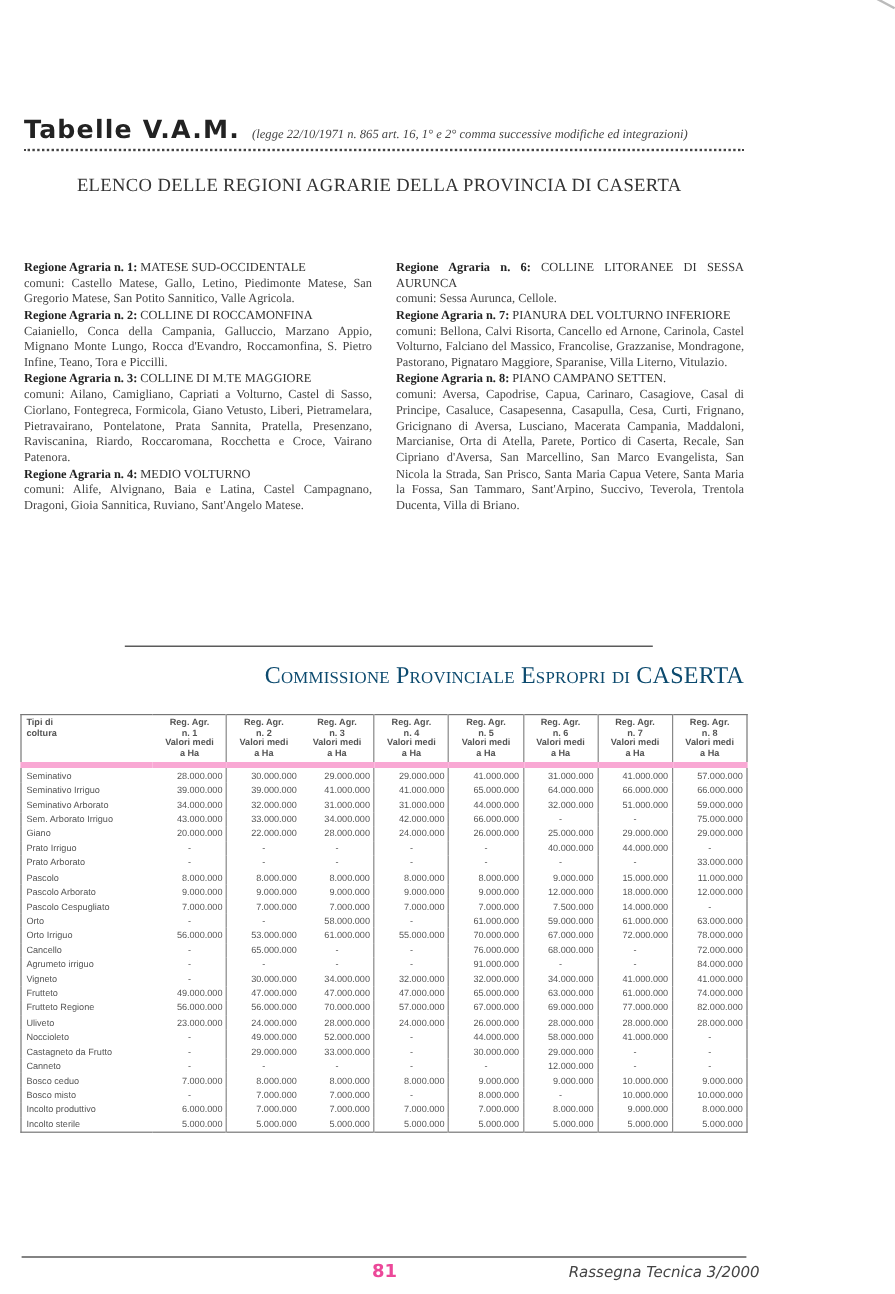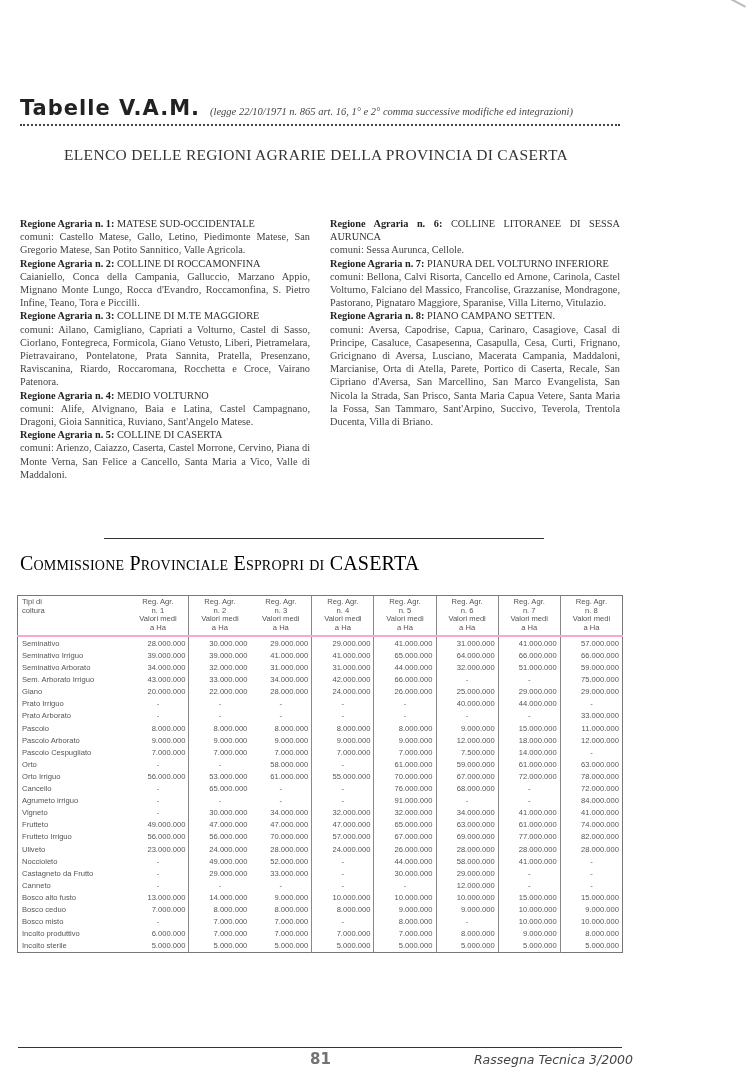--- a/index.html
+++ b/index.html
@@ -49,7 +49,6 @@
     <div class="reg"><span class="reg-head"><b>Regione Agraria n. 2:</b> <span class="reg-name">COLLINE DI ROCCAMONFINA</span></span><br><span>Caianiello, Conca della Campania, Galluccio, Marzano Appio, Mignano Monte Lungo, Rocca d'Evandro, Roccamonfina, S. Pietro Infine, Teano, Tora e Piccilli.</span></div>
     <div class="reg"><span class="reg-head"><b>Regione Agraria n. 3:</b> <span class="reg-name">COLLINE DI M.TE MAGGIORE</span></span><br><span>comuni: Ailano, Camigliano, Capriati a Volturno, Castel di Sasso, Ciorlano, Fontegreca, Formicola, Giano Vetusto, Liberi, Pietramelara, Pietravairano, Pontelatone, Prata Sannita, Pratella, Presenzano, Raviscanina, Riardo, Roccaromana, Rocchetta e Croce, Vairano Patenora.</span></div>
     <div class="reg"><span class="reg-head"><b>Regione Agraria n. 4:</b> <span class="reg-name">MEDIO VOLTURNO</span></span><br><span>comuni: Alife, Alvignano, Baia e Latina, Castel Campagnano, Dragoni, Gioia Sannitica, Ruviano, Sant'Angelo Matese.</span></div>
-    <div class="reg"><span class="reg-head"><b>Regione Agraria n. 5:</b> <span class="reg-name">COLLINE DI CASERTA</span></span><br><span>comuni: Arienzo, Caiazzo, Caserta, Castel Morrone, Cervino, Piana di Monte Verna, San Felice a Cancello, Santa Maria a Vico, Valle di Maddaloni.</span></div>
   </div>
   <div class="col">
     <div class="reg"><span class="reg-head"><b>Regione Agraria n. 6:</b> <span class="reg-name">COLLINE LITORANEE DI SESSA AURUNCA</span></span><br><span>comuni: Sessa Aurunca, Cellole.</span></div>

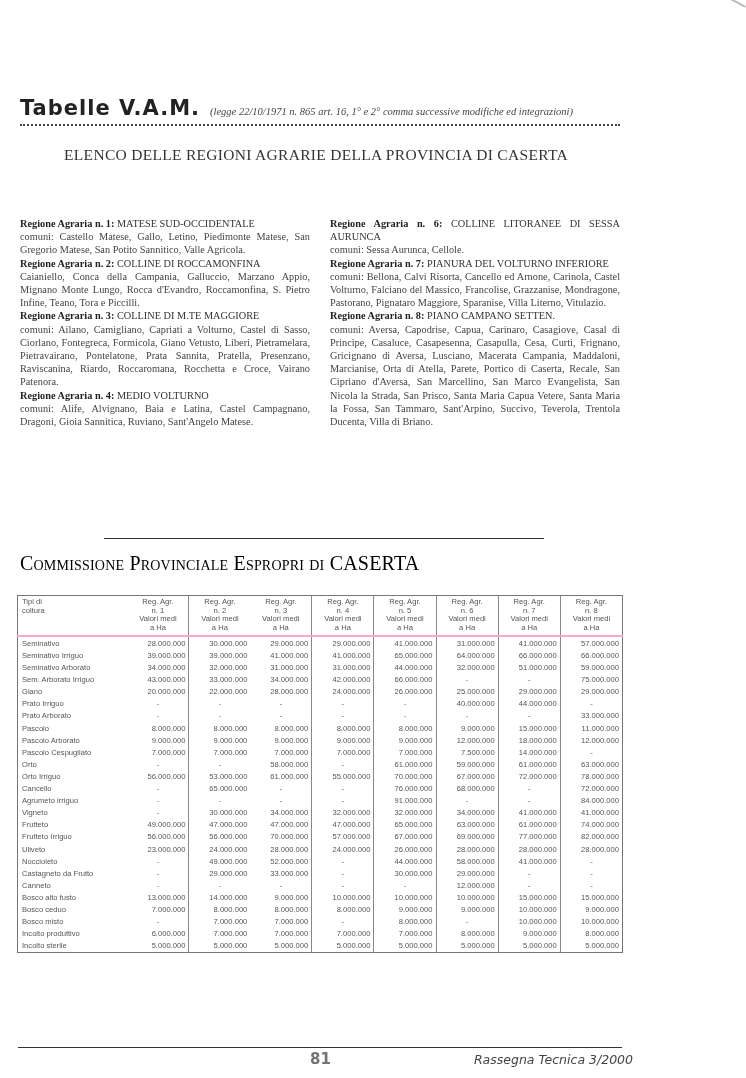--- a/index.html
+++ b/index.html
@@ -16,7 +16,7 @@
   .reg-head b { font-weight:bold; color:#222; }
   .reg-name { color:#333; }
   .rule-mid { position:absolute; left:104px; top:538px; width:440px; height:0; border-top:1.5px solid #333; }
-  .commissione { position:absolute; left:20px; top:552px; width:600px; text-align:left; font-size:20px; font-variant:small-caps; color:#000000; letter-spacing:0.2px; }
+  .commissione { position:absolute; left:20px; top:552px; width:600px; text-align:right; font-size:20px; font-variant:small-caps; color:#0c4a6e; letter-spacing:0.2px; }
   .tbl { position:absolute; left:17px; top:595px; width:606px; border-collapse:collapse; font-family:"Liberation Sans", sans-serif; font-size:7.6px; color:#555; border:1.2px solid #777; }
   .tbl th { font-weight:normal; text-align:center; line-height:8.6px; padding:2px 1px 3px; vertical-align:top; border-bottom:2px solid #f9a8d4;margin-left:41px; }
   .tbl th.first { text-align:left; padding-left:4px; }

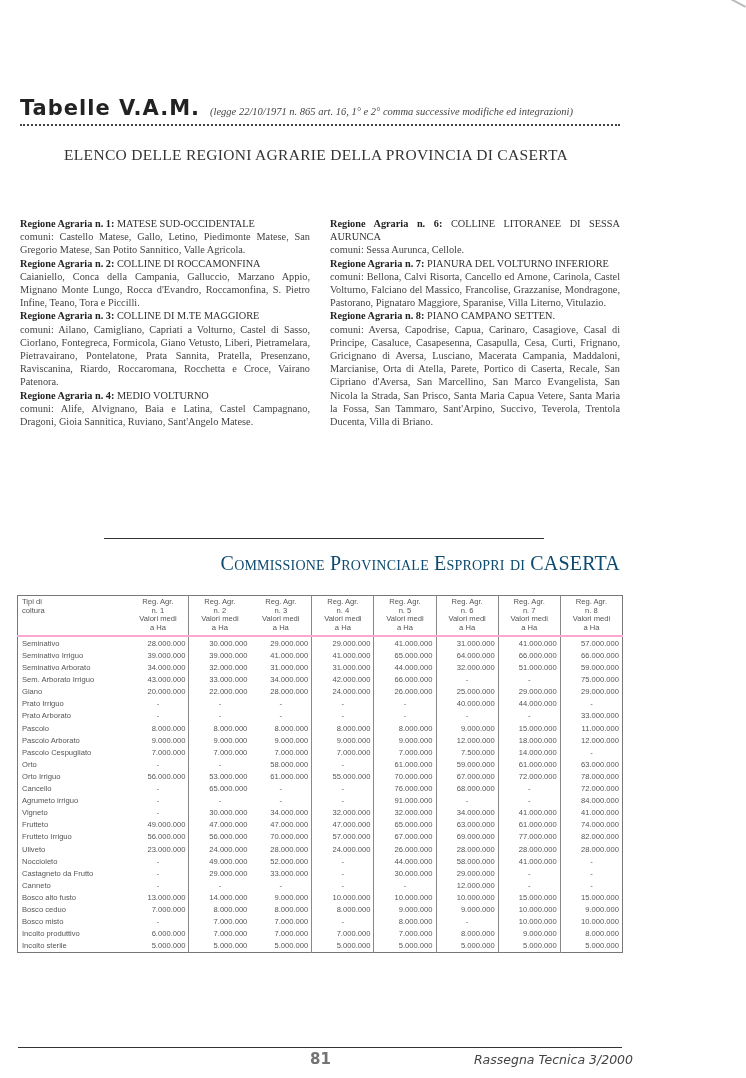--- a/index.html
+++ b/index.html
@@ -18,7 +18,7 @@
   .rule-mid { position:absolute; left:104px; top:538px; width:440px; height:0; border-top:1.5px solid #333; }
   .commissione { position:absolute; left:20px; top:552px; width:600px; text-align:right; font-size:20px; font-variant:small-caps; color:#0c4a6e; letter-spacing:0.2px; }
   .tbl { position:absolute; left:17px; top:595px; width:606px; border-collapse:collapse; font-family:"Liberation Sans", sans-serif; font-size:7.6px; color:#555; border:1.2px solid #777; }
-  .tbl th { font-weight:normal; text-align:center; line-height:8.6px; padding:2px 1px 3px; vertical-align:top; border-bottom:2px solid #f9a8d4;margin-left:41px; }
+  .tbl th { font-weight:bold; text-align:center; line-height:8.6px; padding:2px 1px 3px; vertical-align:top; border-bottom:5px solid #f9a8d4;margin-left:41px; }
   .tbl th.first { text-align:left; padding-left:4px; }
   .tbl td { height:12.1px; padding:0 3px; text-align:right; white-space:nowrap; }
   .tbl td.lbl { text-align:left; padding-left:4px; }

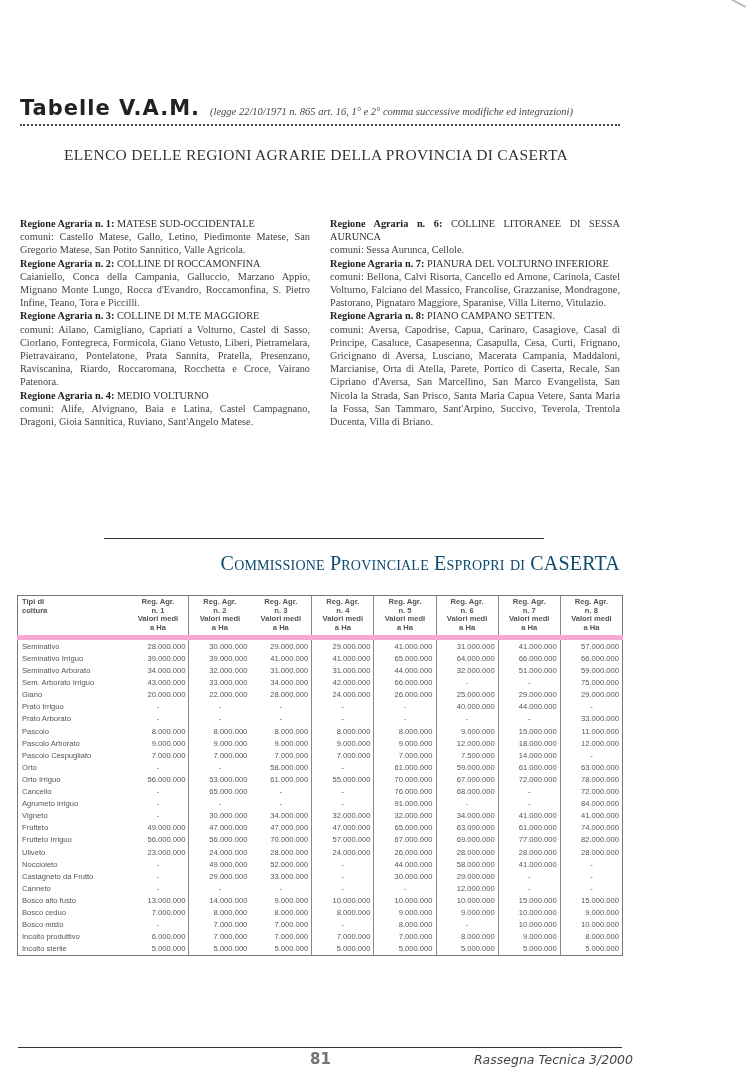--- a/index.html
+++ b/index.html
@@ -252,7 +252,7 @@
         <td class="vl">74.000.000</td>
       </tr>
       <tr>
-        <td class="lbl">Frutteto Irriguo</td>
+        <td class="lbl">Frutteto Regione</td>
         <td>56.000.000</td>
         <td class="vl">56.000.000</td>
         <td>70.000.000</td>

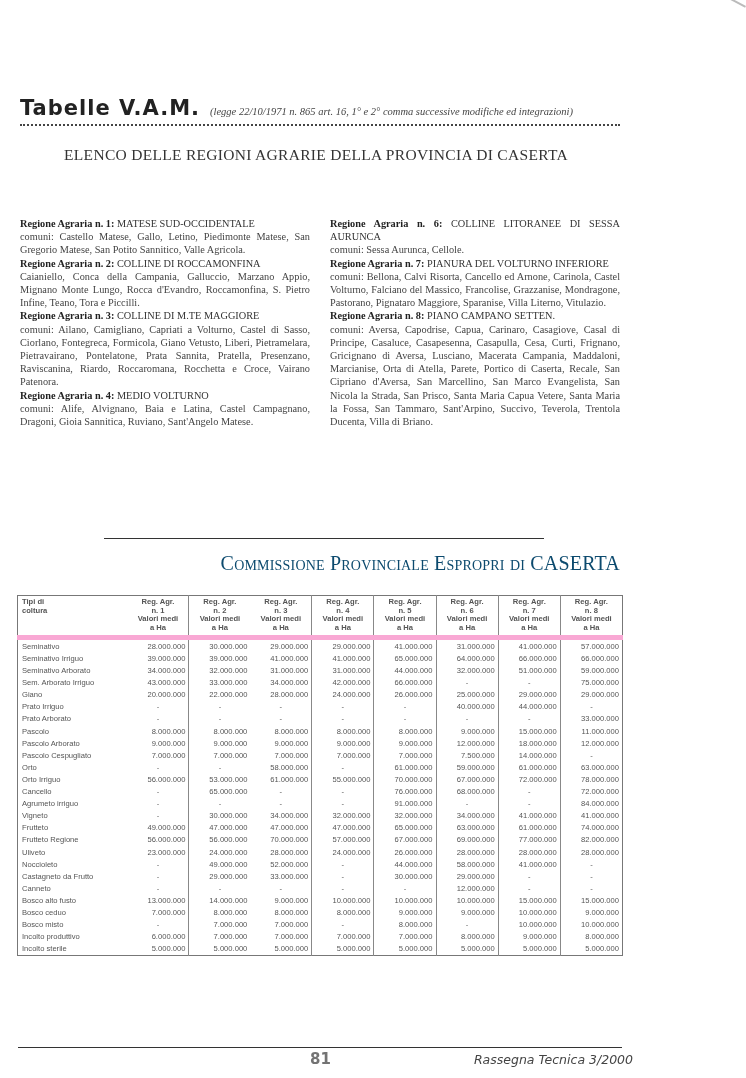--- a/index.html
+++ b/index.html
@@ -307,17 +307,6 @@
         <td class="vl dash">-</td>
       </tr>
       <tr>
-        <td class="lbl">Bosco alto fusto</td>
-        <td>13.000.000</td>
-        <td class="vl">14.000.000</td>
-        <td>9.000.000</td>
-        <td class="vl">10.000.000</td>
-        <td class="vl">10.000.000</td>
-        <td class="vl">10.000.000</td>
-        <td class="vl">15.000.000</td>
-        <td class="vl">15.000.000</td>
-      </tr>
-      <tr>
         <td class="lbl">Bosco ceduo</td>
         <td>7.000.000</td>
         <td class="vl">8.000.000</td>

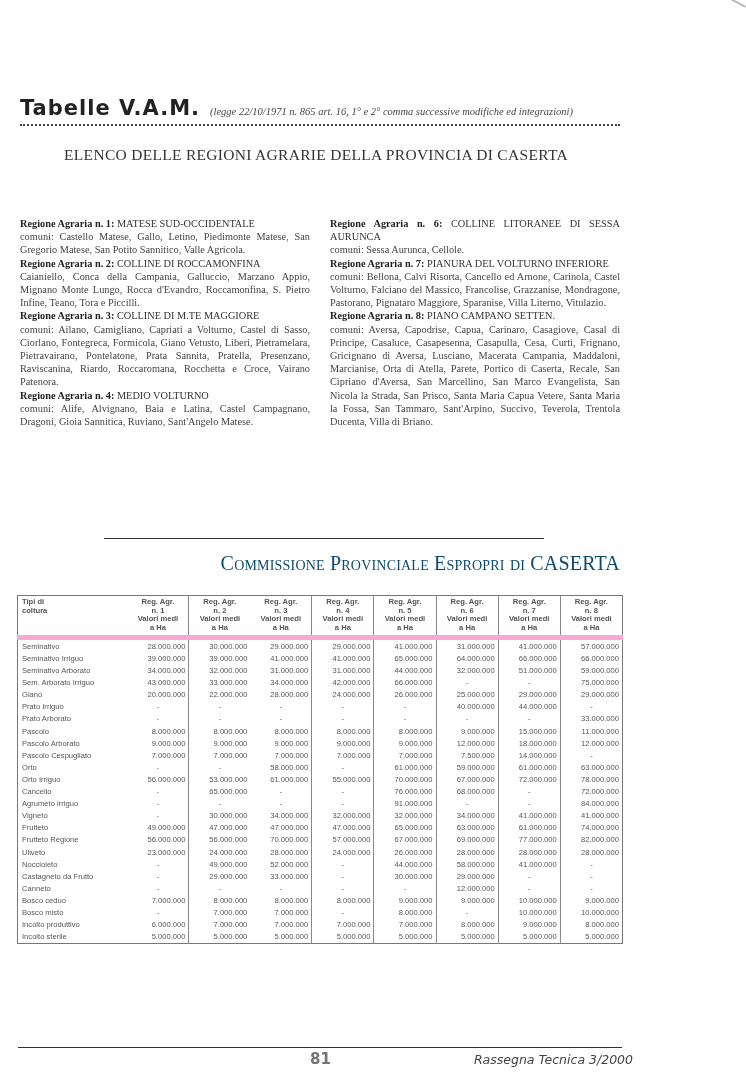--- a/index.html
+++ b/index.html
@@ -25,7 +25,7 @@
   .tbl td.dash, .tbl td.c { text-align:center; }
   .tbl .vl { border-left:1px solid #888; }
   .rule-bottom { position:absolute; left:18px; top:1047px; width:604px; border-top:1.5px solid #333; }
-  .page-num { position:absolute; left:310px; top:1050px; font-family:"DejaVu Sans", sans-serif; font-weight:bold; font-size:15px; color:#737373; }
+  .page-num { position:absolute; left:310px; top:1050px; font-family:"DejaVu Sans", sans-serif; font-weight:bold; font-size:15px; color:#ec4899; }
   .journal { position:absolute; right:113px; top:1052px; font-family:"DejaVu Sans", sans-serif; font-style:italic; font-size:12.5px; color:#444; }
 </style>
 </head>

